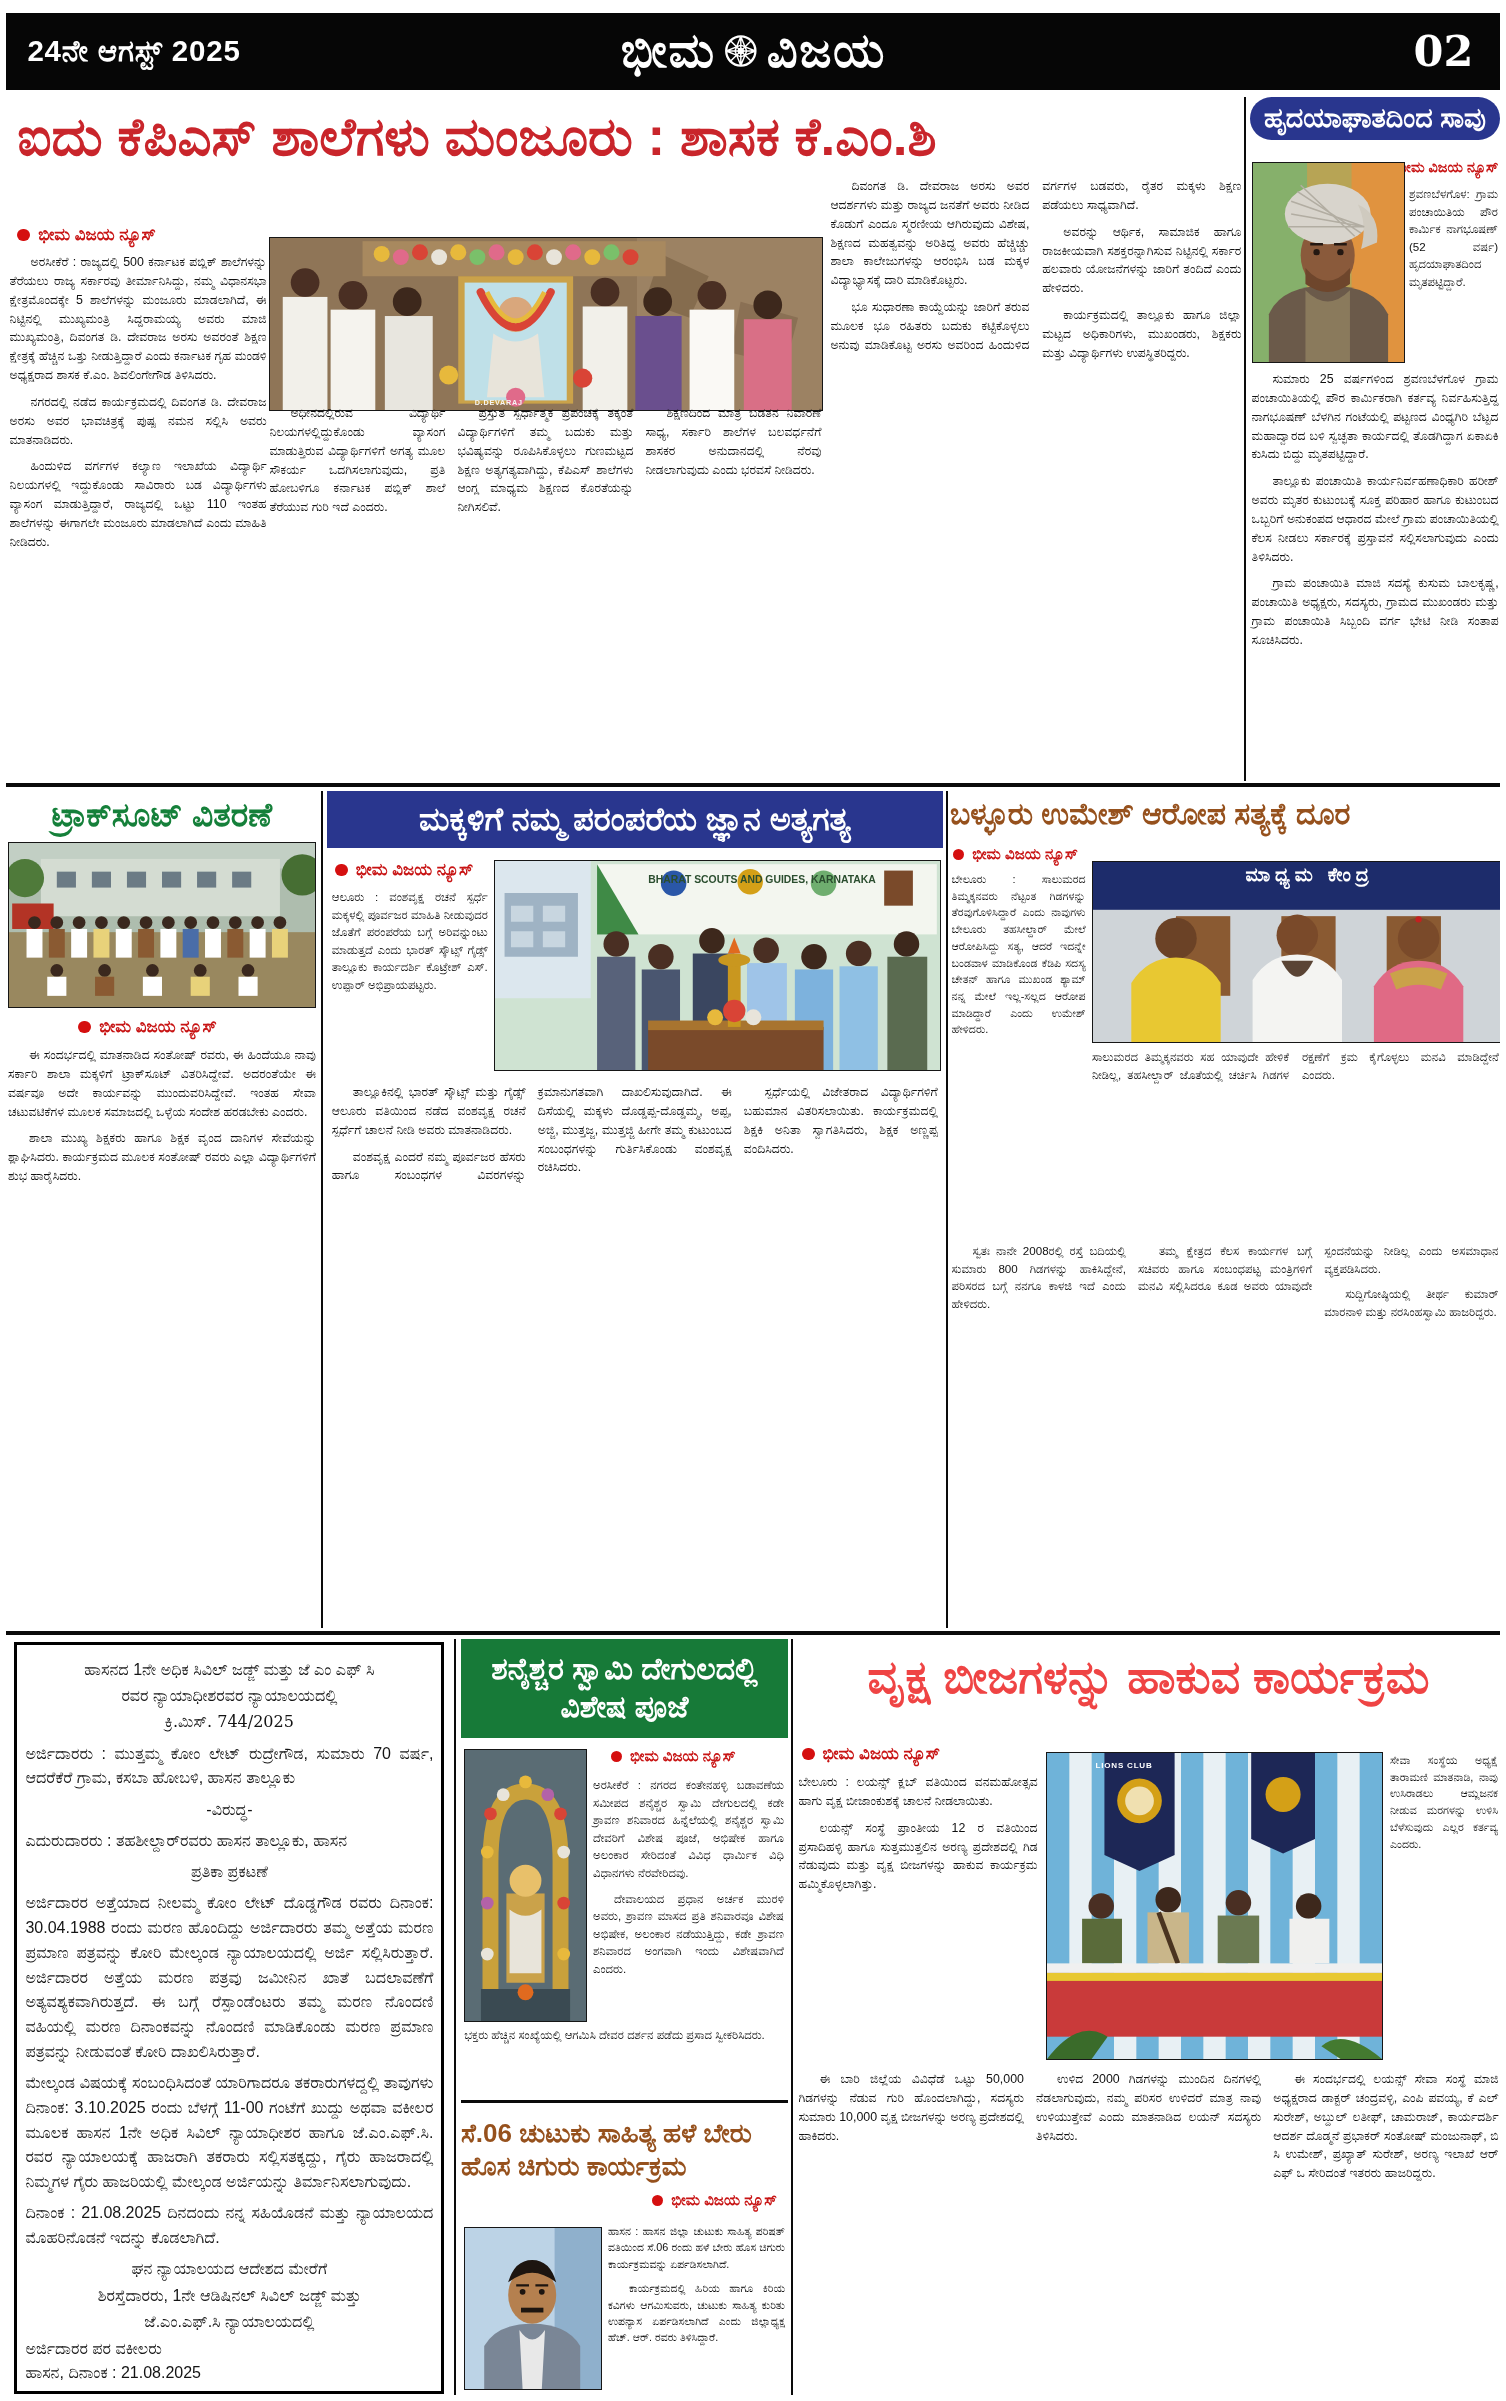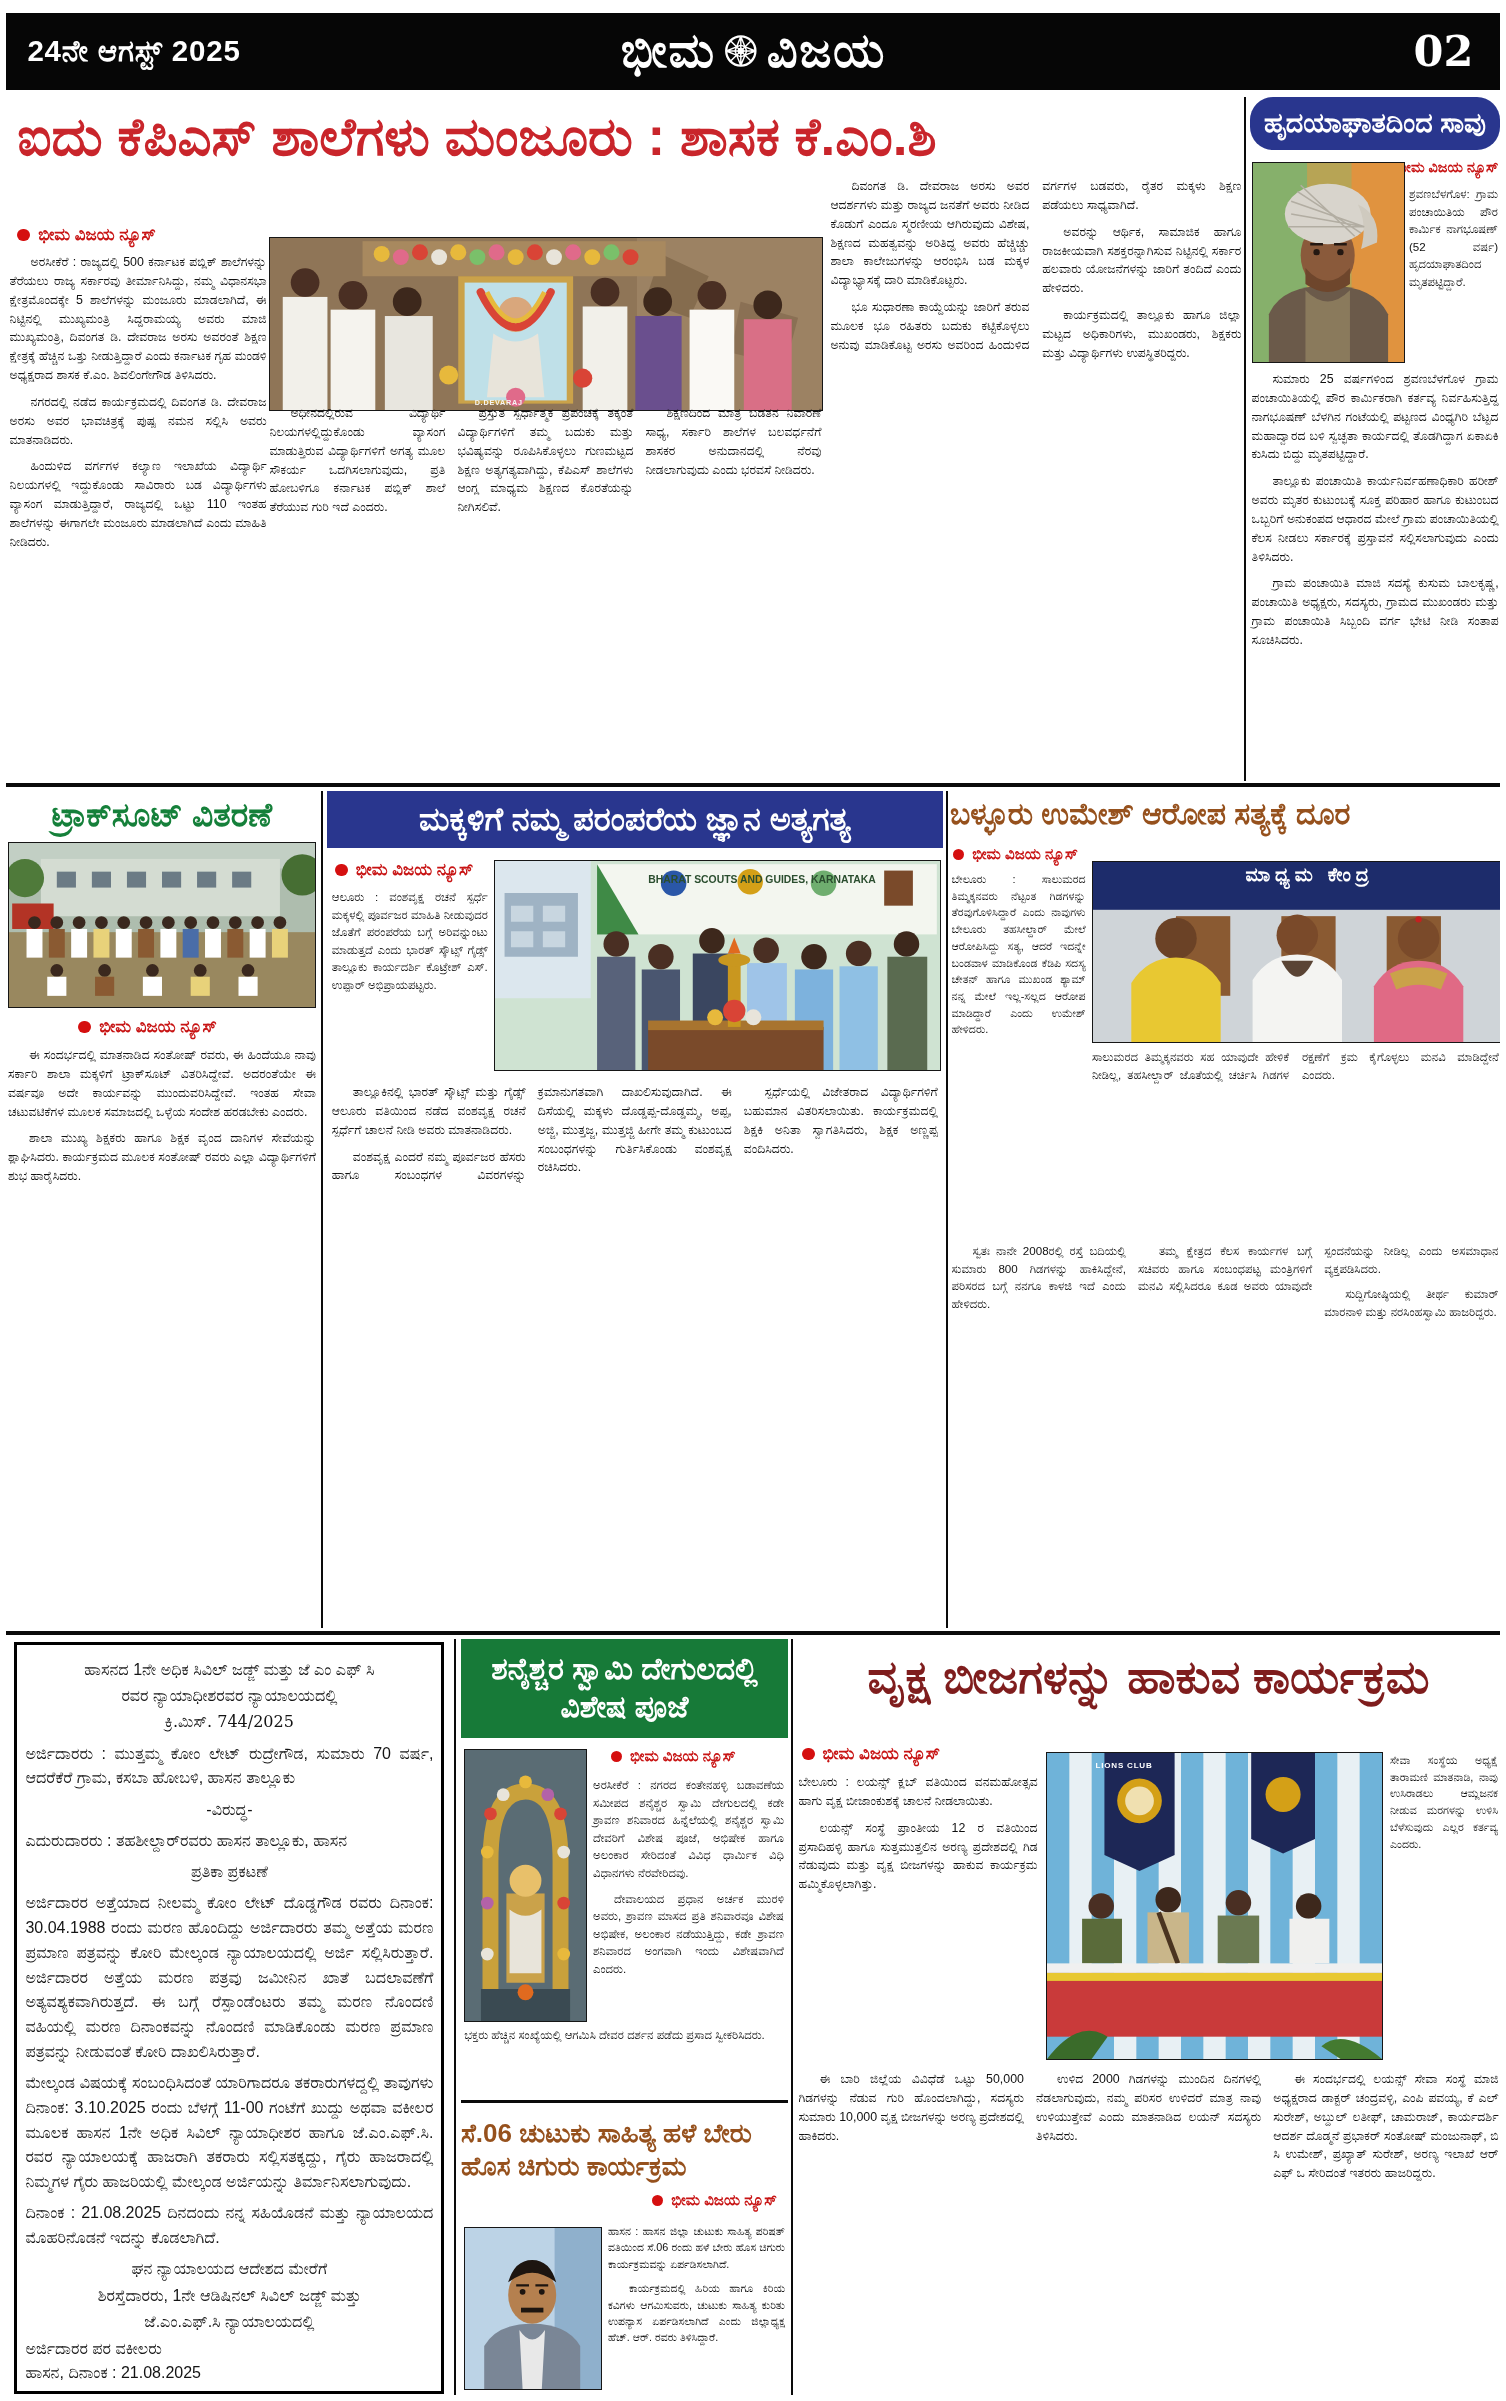--- a/index.html
+++ b/index.html
@@ -142,7 +142,7 @@
   <div class="vline" style="left:1244px;top:97px;height:684px;"></div>
 
   <section class="sec" style="left:1250px;top:97px;width:250px;height:681px;">
-    <div class="bar-blue" style="width:100%;height:53px;font-size:27px;border-radius:23px;">ಹೃದಯಾಘಾತದಿಂದ ಸಾವು</div>
+    <div class="bar-blue" style="width:100%;height:43px;font-size:27px;border-radius:23px;">ಹೃದಯಾಘಾತದಿಂದ ಸಾವು</div>
     <div class="byline" style="position:absolute;right:1.6px;top:62px;font-size:14.4px;">
       <span class="dot" style="width:10.4px;height:10.4px;"></span>
       <span>ಭೀಮ ವಿಜಯ ನ್ಯೂಸ್</span>

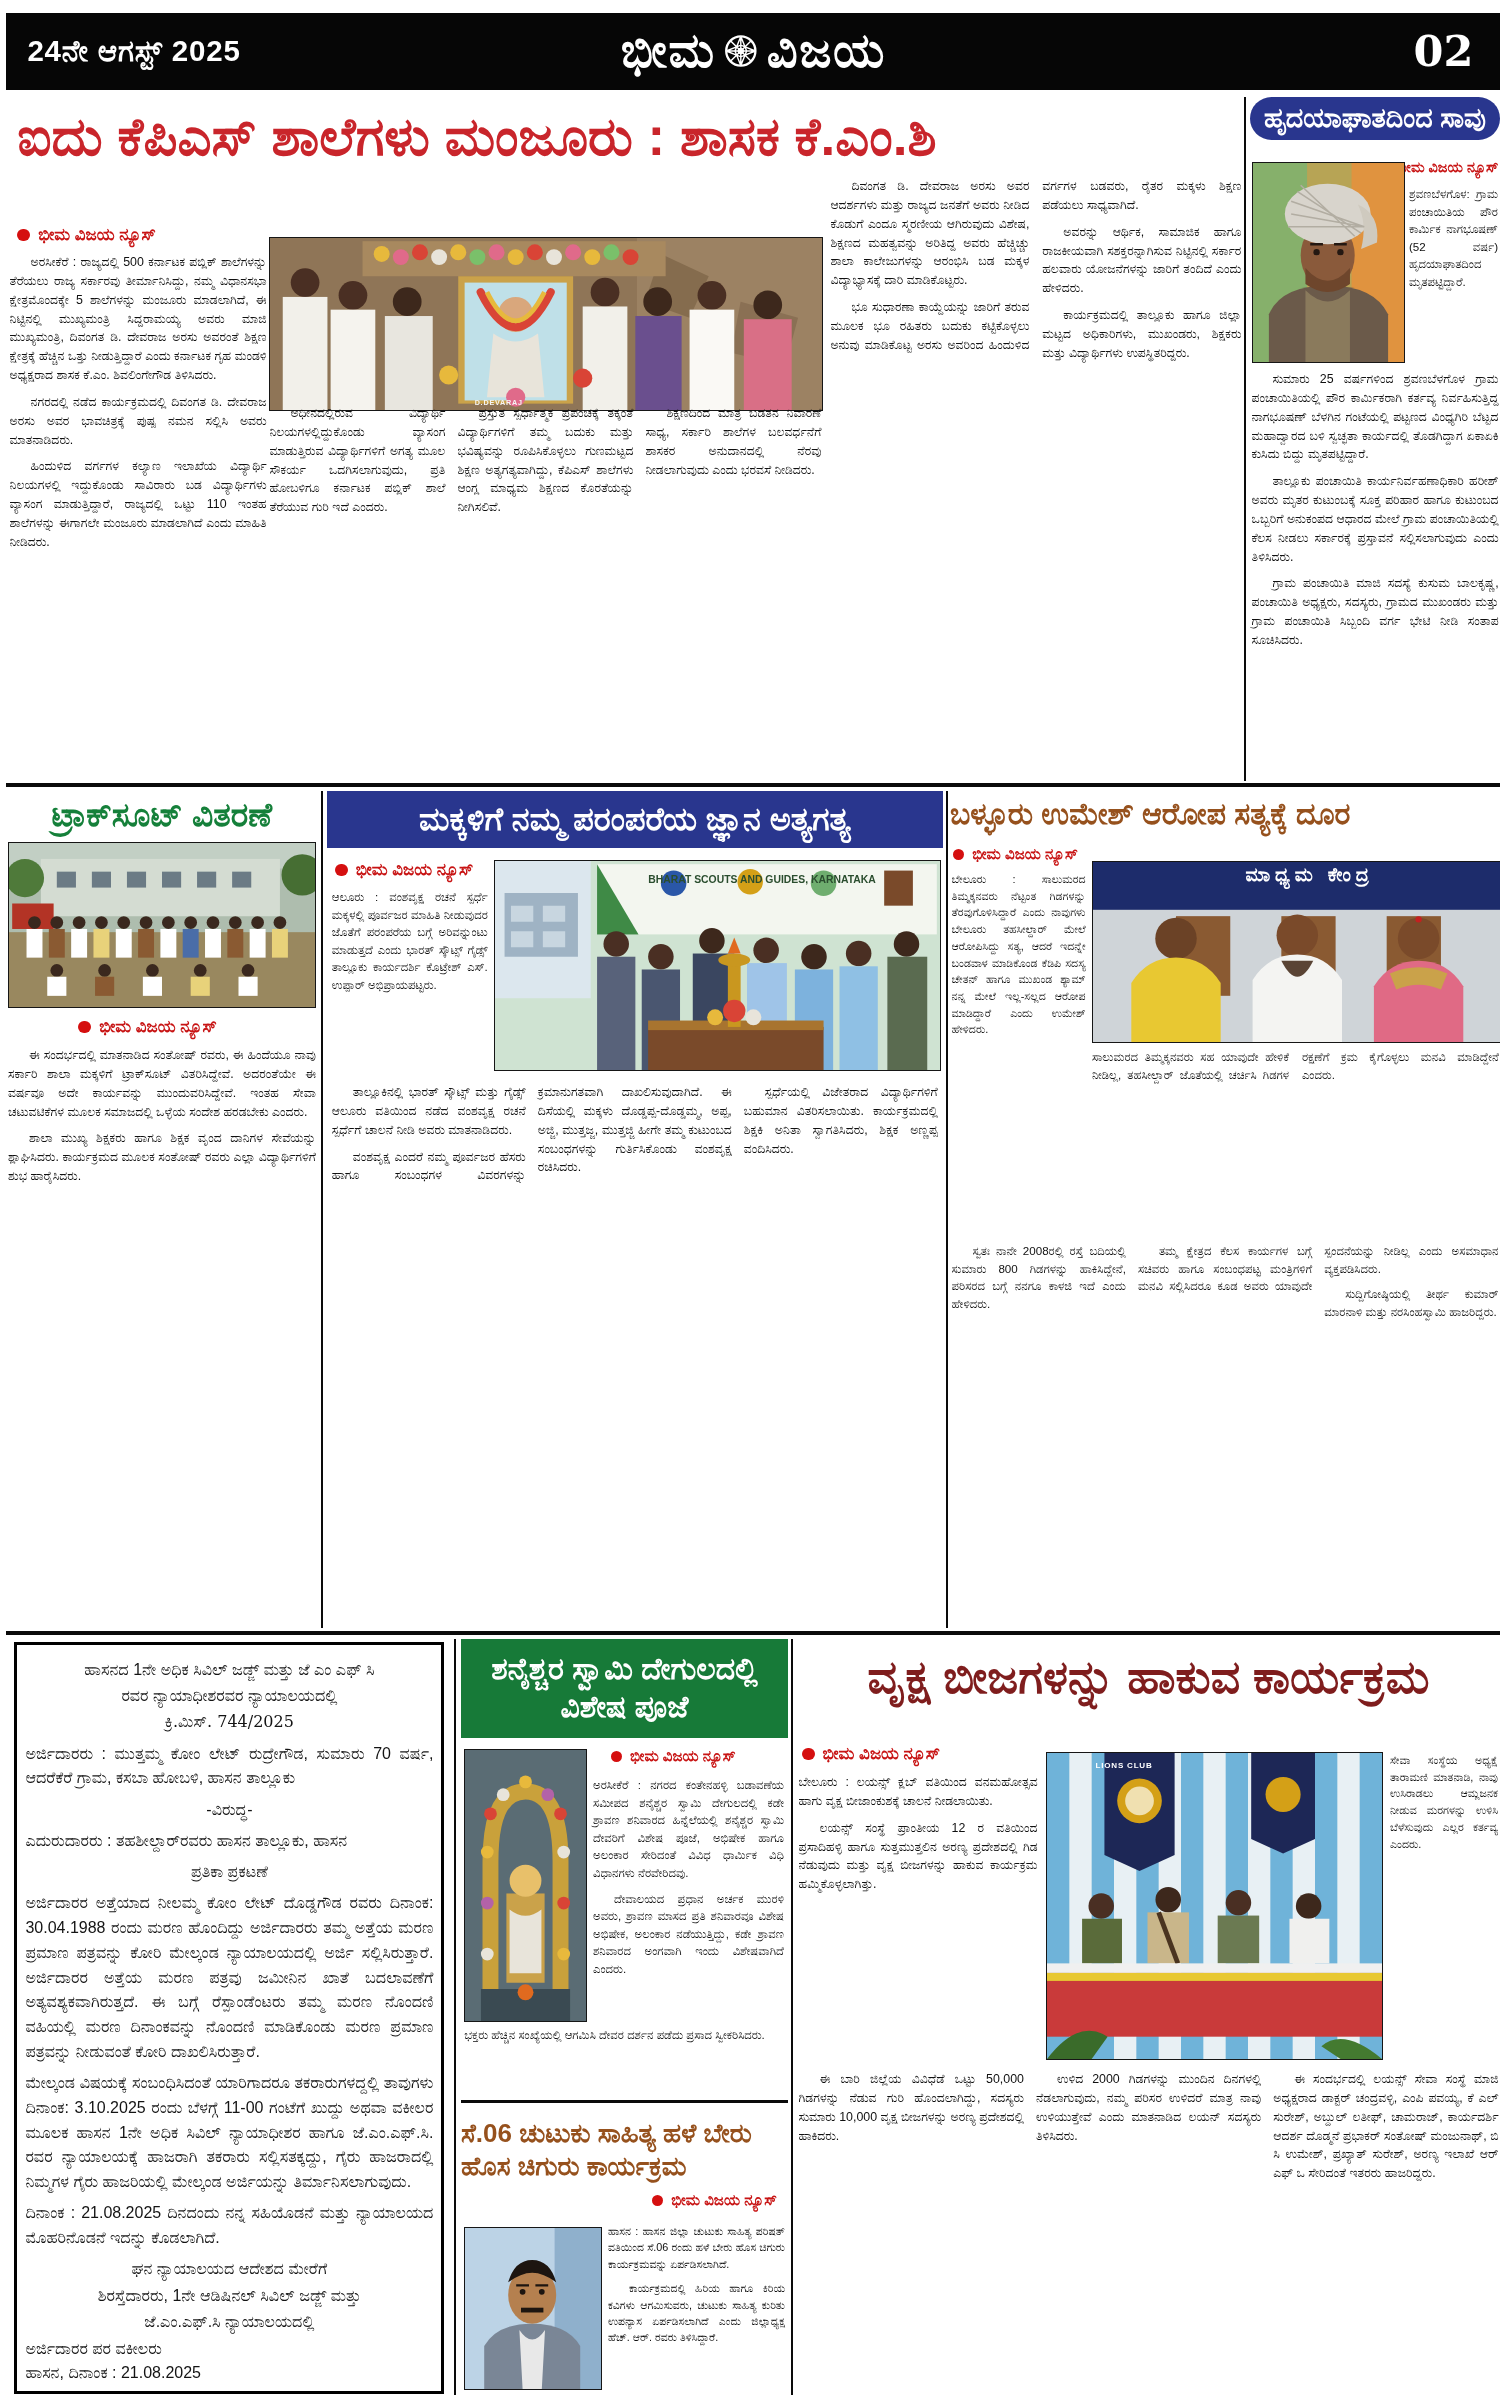--- a/index.html
+++ b/index.html
@@ -442,7 +442,7 @@
   <div class="vline" style="left:791px;top:1639px;height:756px;width:1.6px;"></div>
 
   <section class="sec" style="left:797px;top:1639px;width:703px;height:756px;">
-    <div class="h-red" style="margin-top:11px;font-size:46px;color:#7f1d1d;">ವೃಕ್ಷ ಬೀಜಗಳನ್ನು ಹಾಕುವ ಕಾರ್ಯಕ್ರಮ</div>
+    <div class="h-red" style="margin-top:11px;font-size:46px;color:#ef4444;">ವೃಕ್ಷ ಬೀಜಗಳನ್ನು ಹಾಕುವ ಕಾರ್ಯಕ್ರಮ</div>
     <div class="byline" style="position:absolute;left:4.8px;top:105px;">
       <span class="dot"></span>
       <span>ಭೀಮ ವಿಜಯ ನ್ಯೂಸ್</span>

